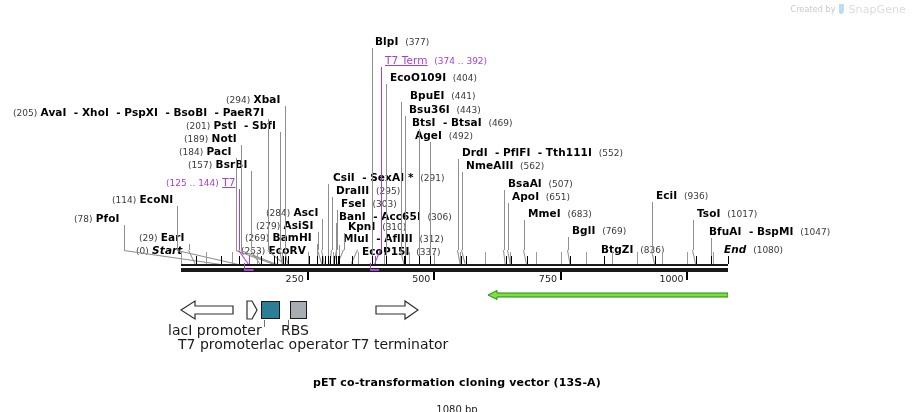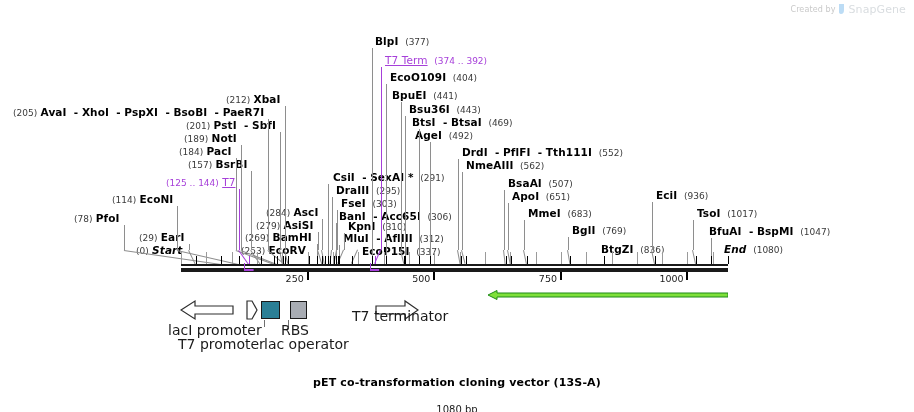--- a/index.html
+++ b/index.html
@@ -69,7 +69,7 @@
 
 <div id="label-layer">
     <div class="lblrow abs" style="left: 13px; top: 107px;"><span class="pos">(205)</span><span class="sp">&nbsp;</span><span class="nm">AvaI</span><span class="sep">&nbsp; - </span><span class="nm">XhoI</span><span class="sep">&nbsp; - </span><span class="nm">PspXI</span><span class="sep">&nbsp; - </span><span class="nm">BsoBI</span><span class="sep">&nbsp; - </span><span class="nm">PaeR7I</span></div>
-    <div class="lblrow abs" style="left: 226px; top: 94px;"><span class="pos">(212)</span><span class="sp">&nbsp;</span><span class="nm">XbaI</span></div>
+    <div class="lblrow abs" style="left: 226px; top: 94px;"><span class="pos">(294)</span><span class="sp">&nbsp;</span><span class="nm">XbaI</span></div>
     <div class="lblrow abs" style="left: 186px; top: 120px;"><span class="pos">(201)</span><span class="sp">&nbsp;</span><span class="nm">PstI</span><span class="sep">&nbsp; - </span><span class="nm">SbfI</span></div>
     <div class="lblrow abs" style="left: 184px; top: 133px;"><span class="pos">(189)</span><span class="sp">&nbsp;</span><span class="nm">NotI</span></div>
     <div class="lblrow abs" style="left: 179px; top: 146px;"><span class="pos">(184)</span><span class="sp">&nbsp;</span><span class="nm">PacI</span></div>

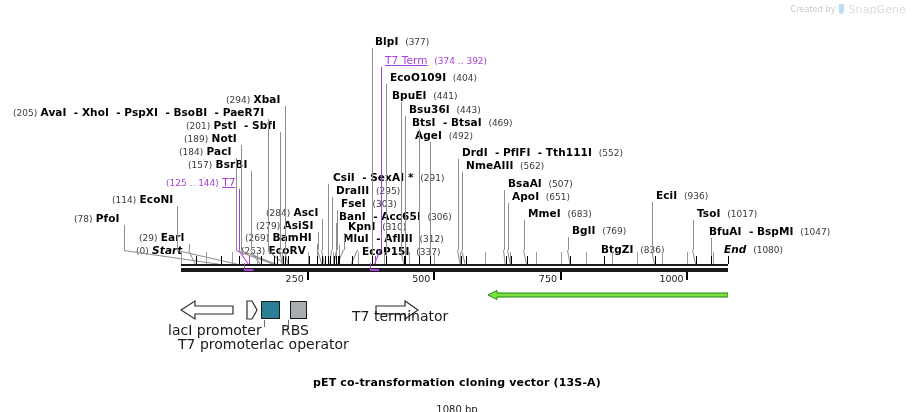--- a/index.html
+++ b/index.html
@@ -93,7 +93,7 @@
     <div class="lblrow abs" style="left: 375px; top: 36px;"><span class="nm">BlpI</span><span class="sp">&nbsp;&nbsp;</span><span class="pos">(377)</span></div>
     <div class="lblrow abs purple" style="left: 385px; top: 55px;"><span class="nm">T7 Term</span><span class="sp">&nbsp;&nbsp;</span><span class="pos">(374 .. 392)</span></div>
     <div class="lblrow abs" style="left: 390px; top: 72px;"><span class="nm">EcoO109I</span><span class="sp">&nbsp;&nbsp;</span><span class="pos">(404)</span></div>
-    <div class="lblrow abs" style="left: 392px; top: 90px; text-align: right;"><span class="nm">BpuEI</span><span class="sp">&nbsp;&nbsp;</span><span class="pos">(441)</span></div>
+    <div class="lblrow abs" style="left: 410px; top: 90px; text-align: right;"><span class="nm">BpuEI</span><span class="sp">&nbsp;&nbsp;</span><span class="pos">(441)</span></div>
     <div class="lblrow abs" style="left: 409px; top: 104px;"><span class="nm">Bsu36I</span><span class="sp">&nbsp;&nbsp;</span><span class="pos">(443)</span></div>
     <div class="lblrow abs" style="left: 412px; top: 117px;"><span class="nm">BtsI</span><span class="sep">&nbsp; - </span><span class="nm">BtsaI</span><span class="sp">&nbsp;&nbsp;</span><span class="pos">(469)</span></div>
     <div class="lblrow abs" style="left: 415px; top: 130px;"><span class="nm">AgeI</span><span class="sp">&nbsp;&nbsp;</span><span class="pos">(492)</span></div>

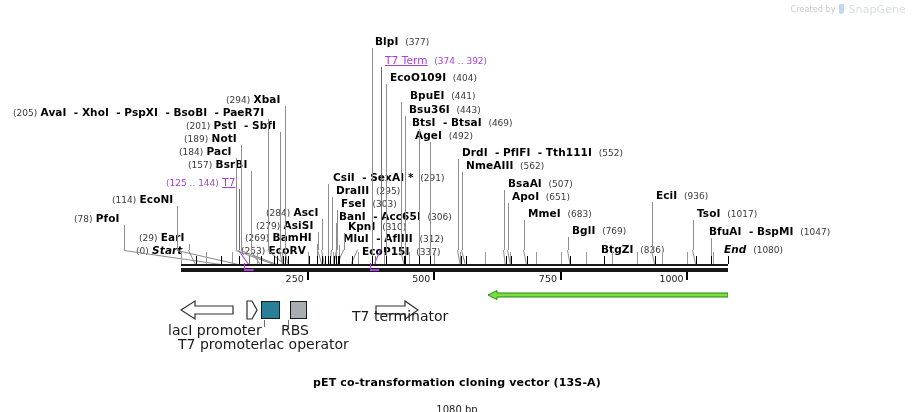--- a/index.html
+++ b/index.html
@@ -293,7 +293,7 @@
   <div class="lgtext" style="left:178px;top:336px;">T7 promoter</div>
   <div class="lgtext" style="left:264px;top:336px;">lac operator</div>
   <div class="lgtext" style="left:281px;top:322px;">RBS</div>
-  <div class="lgtext" style="left:352px;top:308px;">T7 terminator</div>
+  <div class="lgtext" style="left:352px;top:336px;">T7 terminator</div>
 </div>
 
 <div id="plasmid-title">pET co-transformation cloning vector (13S-A)</div>

